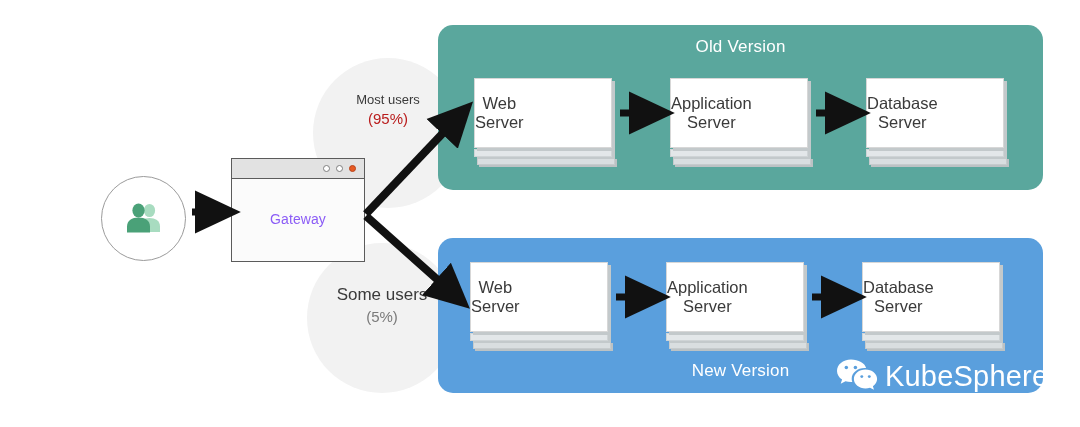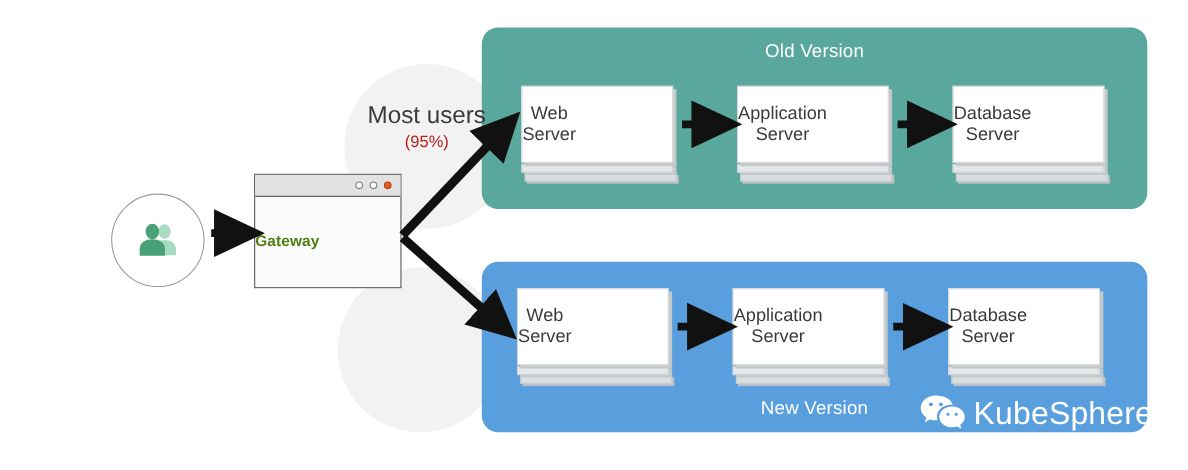--- a/index.html
+++ b/index.html
@@ -274,7 +274,7 @@
   </div>
 
   <div style="position:absolute;left:313px;top:92px;width:150px;text-align:center;">
-    <div style="font-size:22px;color:#3a3a3a;">Most users</div>
+    <div style="font-size:13px;color:#3a3a3a;">Most users</div>
     <div style="font-size:15px;color:#b91c1c;margin-top:3px;">(95%)</div>
   </div>
 

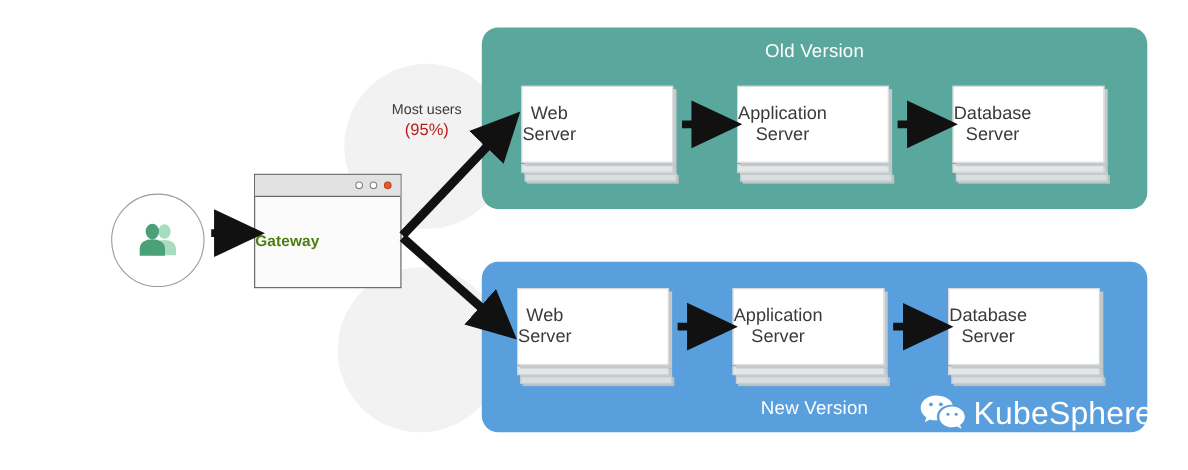--- a/index.html
+++ b/index.html
@@ -76,9 +76,10 @@
     position: absolute;
     left: 0; right: 0;
     top: 52px;
+    text-align: center;
     font-size: 14px;
-    font-weight: bold;
-    color: #4d7c0f;
+    font-weight: normal;
+    color: #8b5cf6;
     letter-spacing: .1px;
   }
 

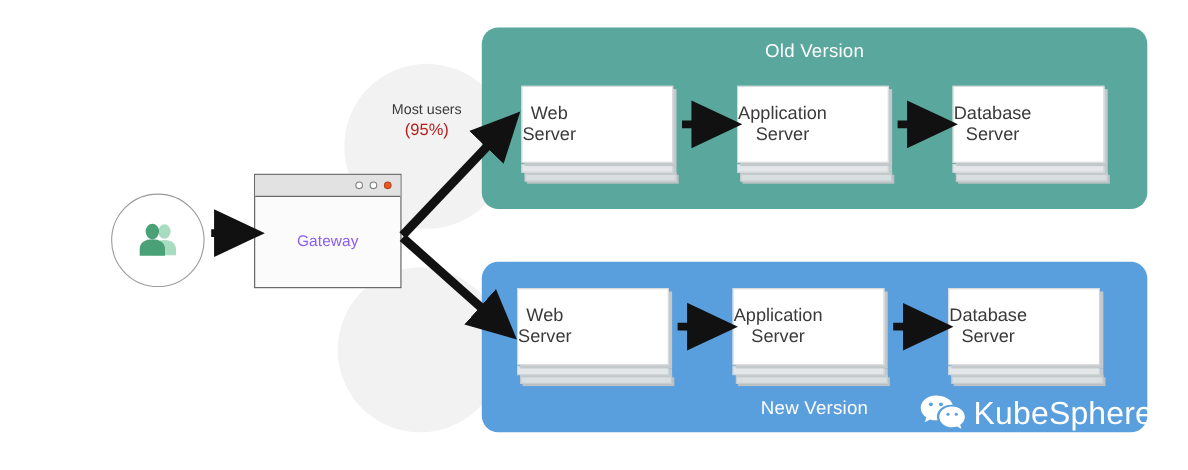--- a/index.html
+++ b/index.html
@@ -279,6 +279,10 @@
     <div style="font-size:15px;color:#b91c1c;margin-top:3px;">(95%)</div>
   </div>
 
+  <div style="position:absolute;left:307px;top:285px;width:150px;text-align:center;">
+    <div style="font-size:17px;color:#3a3a3a;">Some users</div>
+    <div style="font-size:15px;color:#7a7a7a;margin-top:3px;">(5%)</div>
+  </div>
 
   <svg id="arrows" viewBox="0 0 1080 427">
     <defs>

